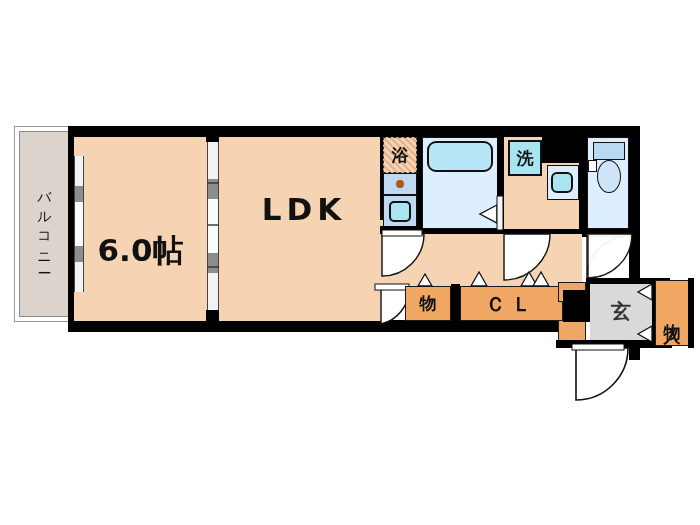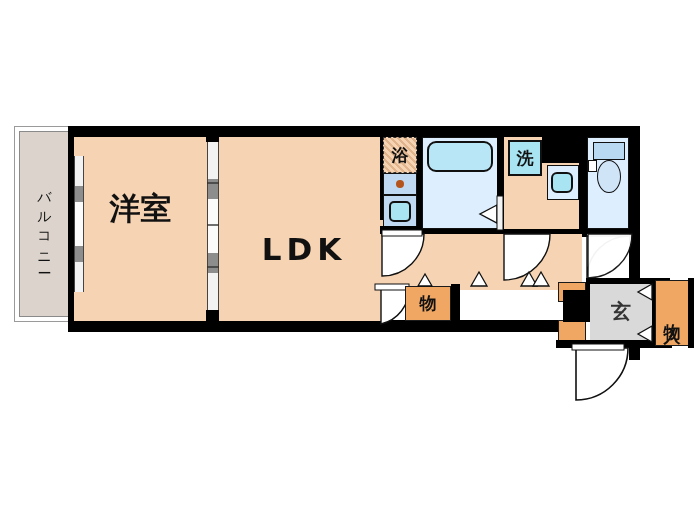--- a/index.html
+++ b/index.html
@@ -56,7 +56,6 @@
 
   <div class="abs room" style="left:74px;top:137px;width:133px;height:184px;"></div>
   <div class="abs room" style="left:90px;top:137px;width:117px;height:20px;"></div>
-  <div class="abs lab big" style="left:74px;top:190px;width:133px;height:36px;">洋室</div>
 
   <div class="abs slideh" style="left:74px;top:156px;width:10px;height:136px;"></div>
 

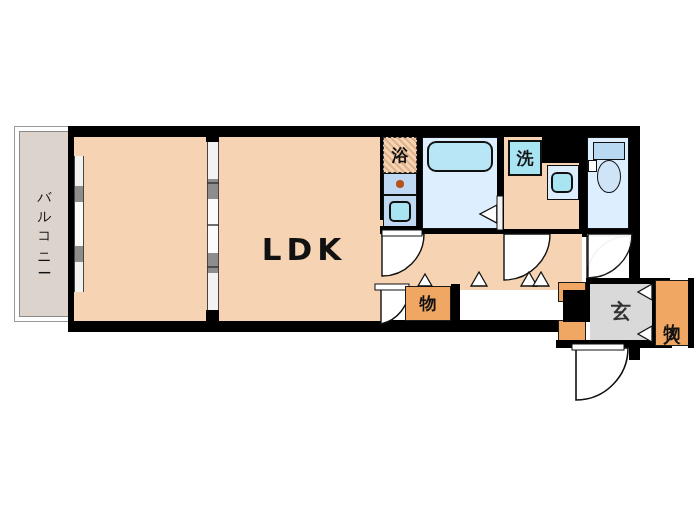--- a/index.html
+++ b/index.html
@@ -71,7 +71,7 @@
   </svg>
 
   <div class="abs room" style="left:219px;top:137px;width:166px;height:184px;"></div>
-  <div class="abs lab big" style="left:224px;top:190px;width:160px;height:38px;letter-spacing:5px;margin-top:40px;">LDK</div>
+  <div class="abs lab big" style="left:224px;top:190px;width:160px;height:38px;letter-spacing:5px;">LDK</div>
 
   <div class="abs wall" style="left:380px;top:137px;width:6px;height:83px;"></div>
   <div class="abs hatch lab sm" style="left:383px;top:137px;width:34px;height:36px;">浴</div>

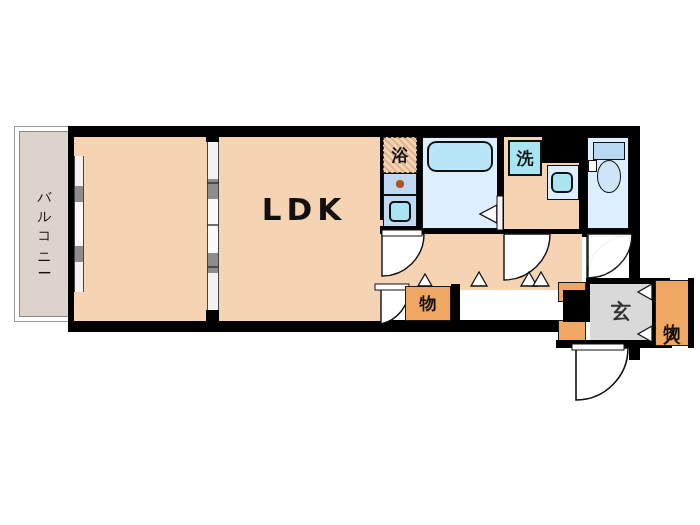--- a/index.html
+++ b/index.html
@@ -56,6 +56,7 @@
 
   <div class="abs room" style="left:74px;top:137px;width:133px;height:184px;"></div>
   <div class="abs room" style="left:90px;top:137px;width:117px;height:20px;"></div>
+  <div class="abs lab big" style="left:74px;top:232px;width:133px;height:36px;">6.0帖</div>
 
   <div class="abs slideh" style="left:74px;top:156px;width:10px;height:136px;"></div>
 

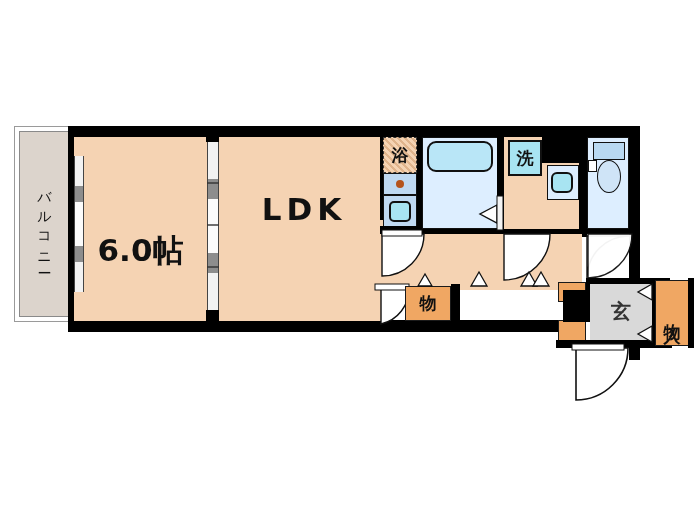--- a/index.html
+++ b/index.html
@@ -135,6 +135,7 @@
 
   <div class="abs wall" style="left:451px;top:284px;width:9px;height:38px;"></div>
 
+  <div class="abs storage lab mid" style="left:460px;top:286px;width:103px;height:35px;letter-spacing:6px;">ＣＬ</div>
 
   <svg width="700" height="525">
     <polygon points="471,286 479,272 487,286" fill="#ffffff" stroke="#111" stroke-width="1.3"></polygon>

